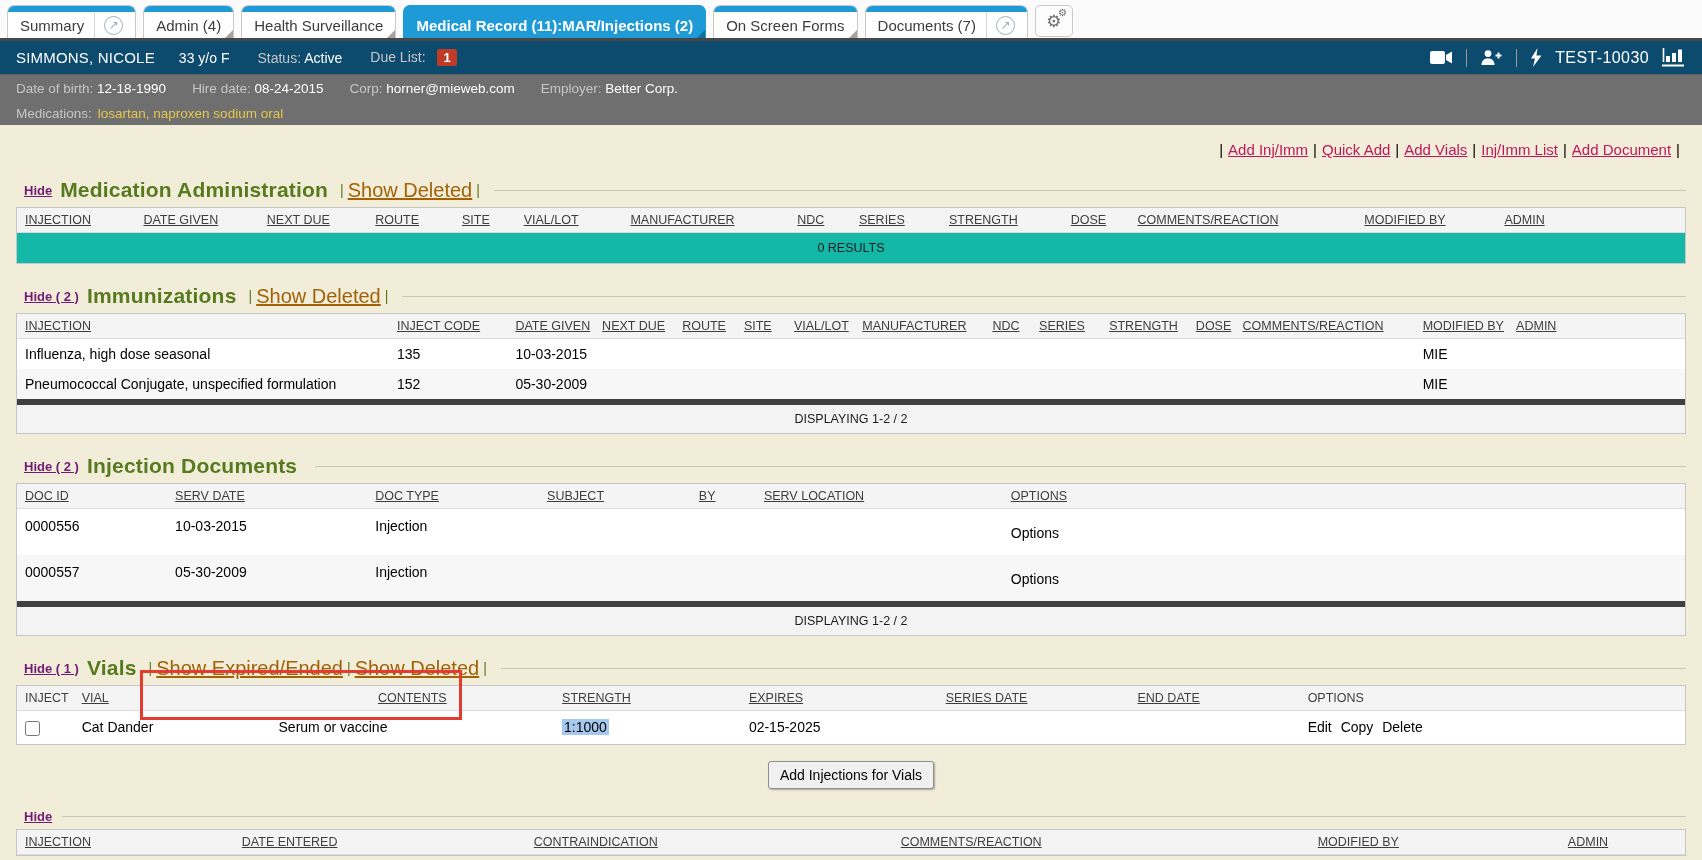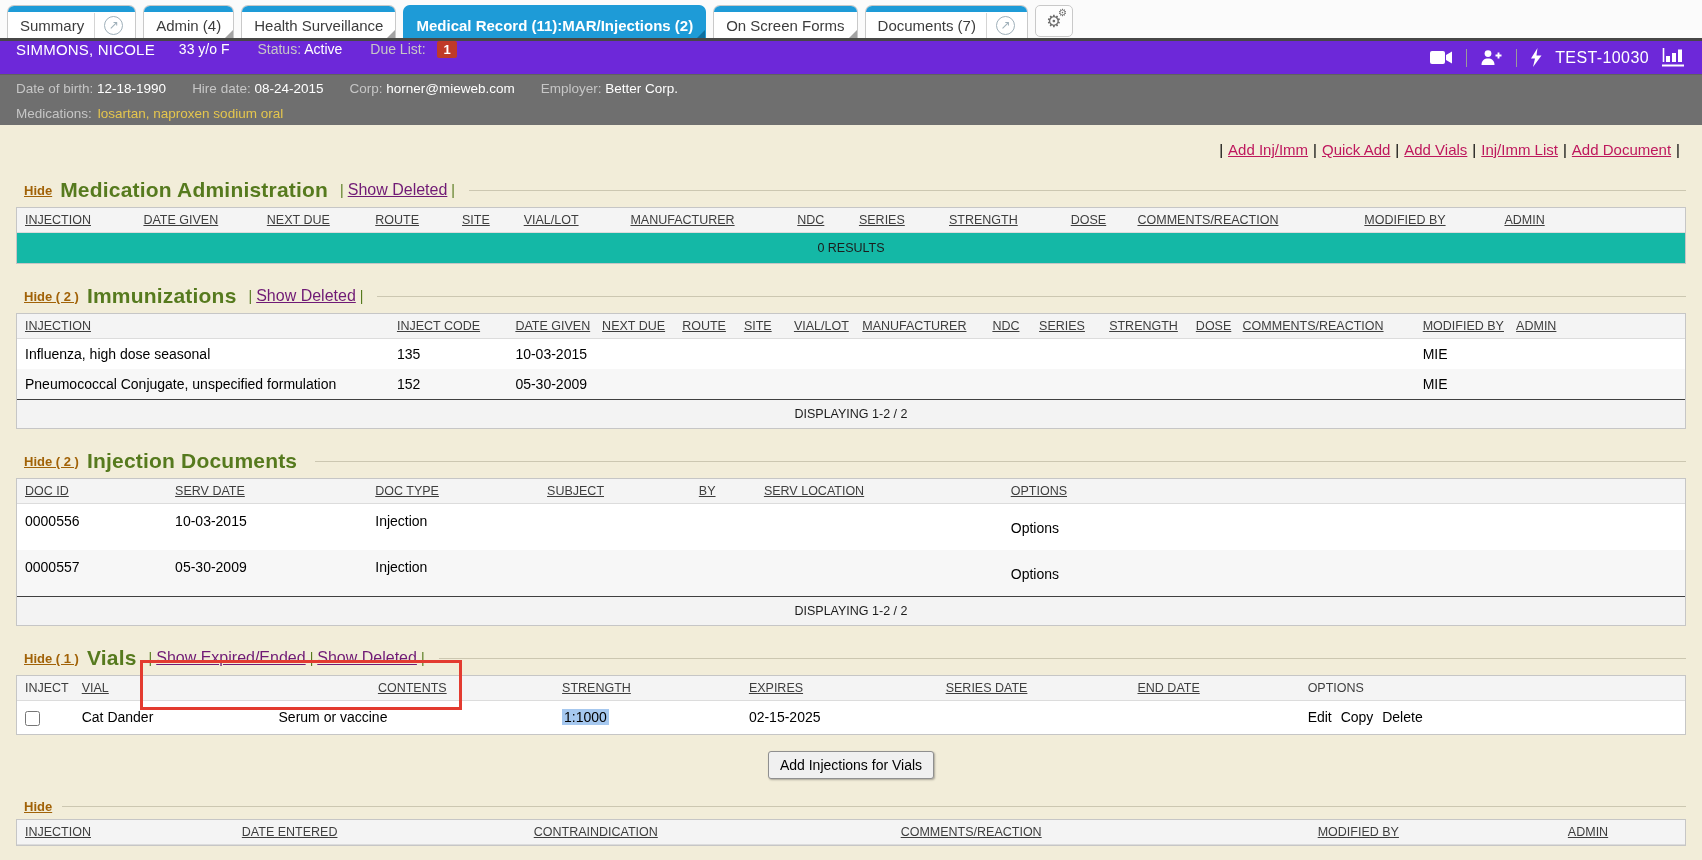--- a/index.html
+++ b/index.html
@@ -30,8 +30,8 @@
   .gear-btn .g1 { font-size: 17px; line-height: 1; }
   .gear-btn .g2 { position: absolute; top: 2px; right: 5px; font-size: 10px; line-height: 1; }
   
-  .band1 { background: #6d28d9; border-top: 3px solid #474747; height: 36px;
-    display: flex; color: #fff; padding: 0 16px; position: relative; }
+  .band1 { background: #0c4a6e; border-top: 3px solid #474747; height: 36px;
+    display: flex; align-items: center; color: #fff; padding: 0 16px; position: relative; }
   .p-name { font-size: 15px; letter-spacing: .2px; }
   .p-age { margin-left: 24px; font-size: 14px; }
   .lbl { color: #c6c6c6; }

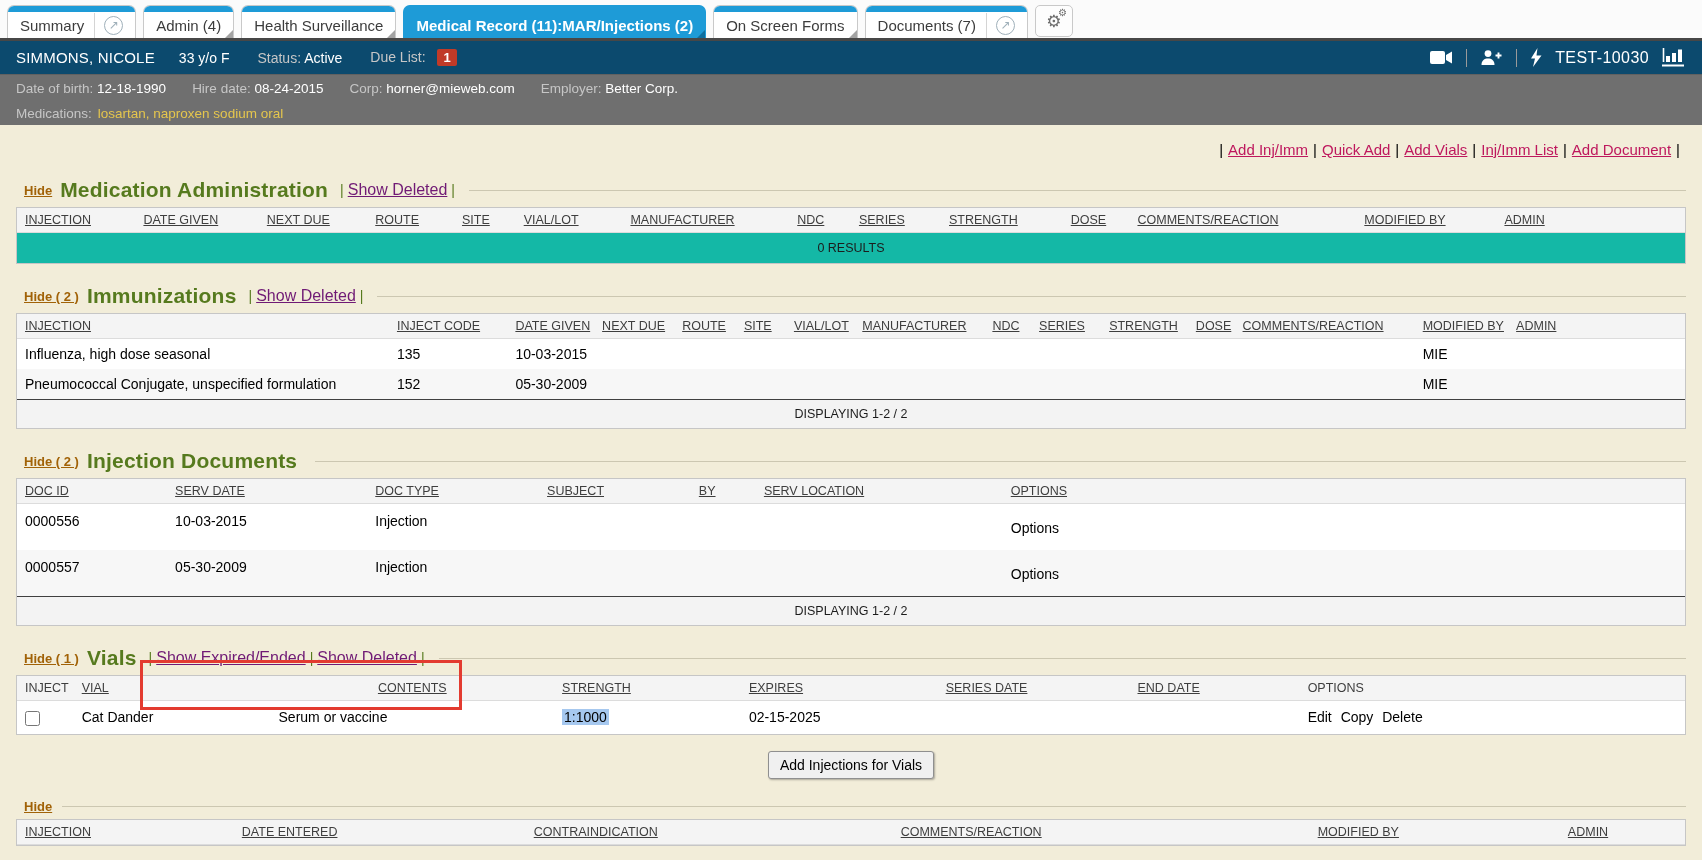--- a/index.html
+++ b/index.html
@@ -53,7 +53,7 @@
   .actions a { color: #be185d; text-decoration: underline; margin: 0 3px; cursor: pointer; }
   .actions .pipe { margin: 0 2px; }
   .sec-head { display: flex; align-items: center; margin: 20px 16px 5px 24px; white-space: nowrap; }
-  .hide-link { color: #a16207; font-weight: bold; font-size: 13px; text-decoration: underline; cursor: pointer; }
+  .hide-link { color: #701a75; font-weight: bold; font-size: 13px; text-decoration: underline; cursor: pointer; }
   .sec-title { color: #567a1e; font-weight: bold; font-size: 21px; margin: 0 8px; letter-spacing: .2px; }
   .green-pipe { color: #567a1e; font-size: 14px; margin: 0 4px; }
   .green-link { color: #701a75; font-size: 16px; text-decoration: underline; cursor: pointer; }

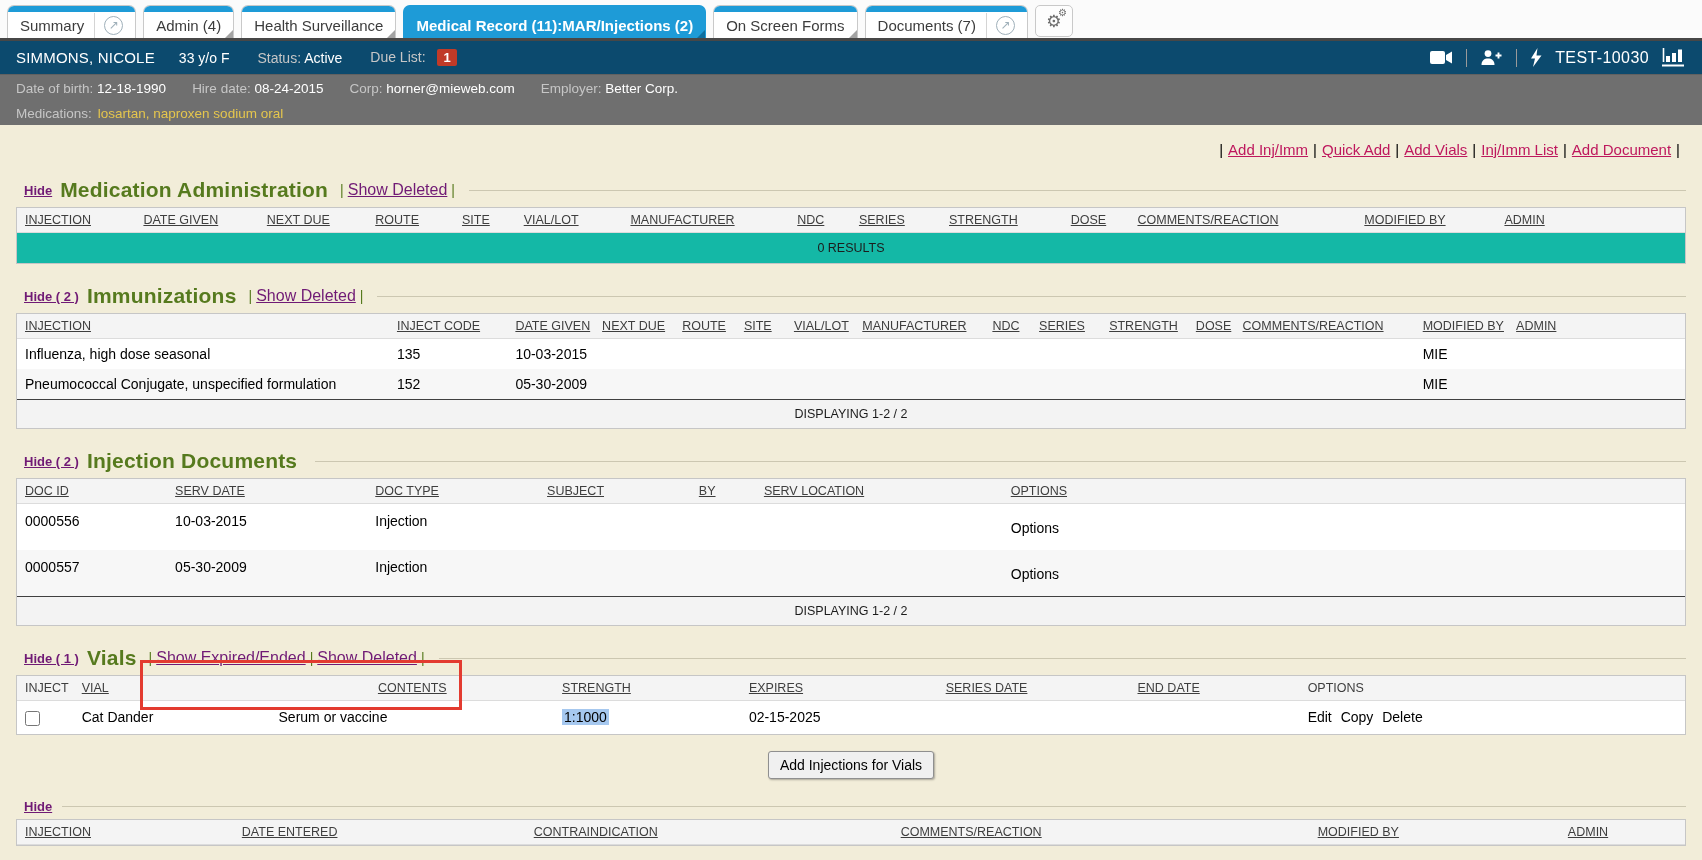--- a/index.html
+++ b/index.html
@@ -56,7 +56,7 @@
   .hide-link { color: #701a75; font-weight: bold; font-size: 13px; text-decoration: underline; cursor: pointer; }
   .sec-title { color: #567a1e; font-weight: bold; font-size: 21px; margin: 0 8px; letter-spacing: .2px; }
   .green-pipe { color: #567a1e; font-size: 14px; margin: 0 4px; }
-  .green-link { color: #701a75; font-size: 16px; text-decoration: underline; cursor: pointer; }
+  .green-link { color: #a16207; font-size: 20px; text-decoration: underline; cursor: pointer; }
   .sec-rule { flex: 1; height: 1px; background: #ccc7b1; margin-left: 10px; }
   .tablebox { background: #fff; border: 1px solid #c6c6c6; margin: 0 16px; }
   table { width: 100%; border-collapse: collapse; table-layout: fixed; }

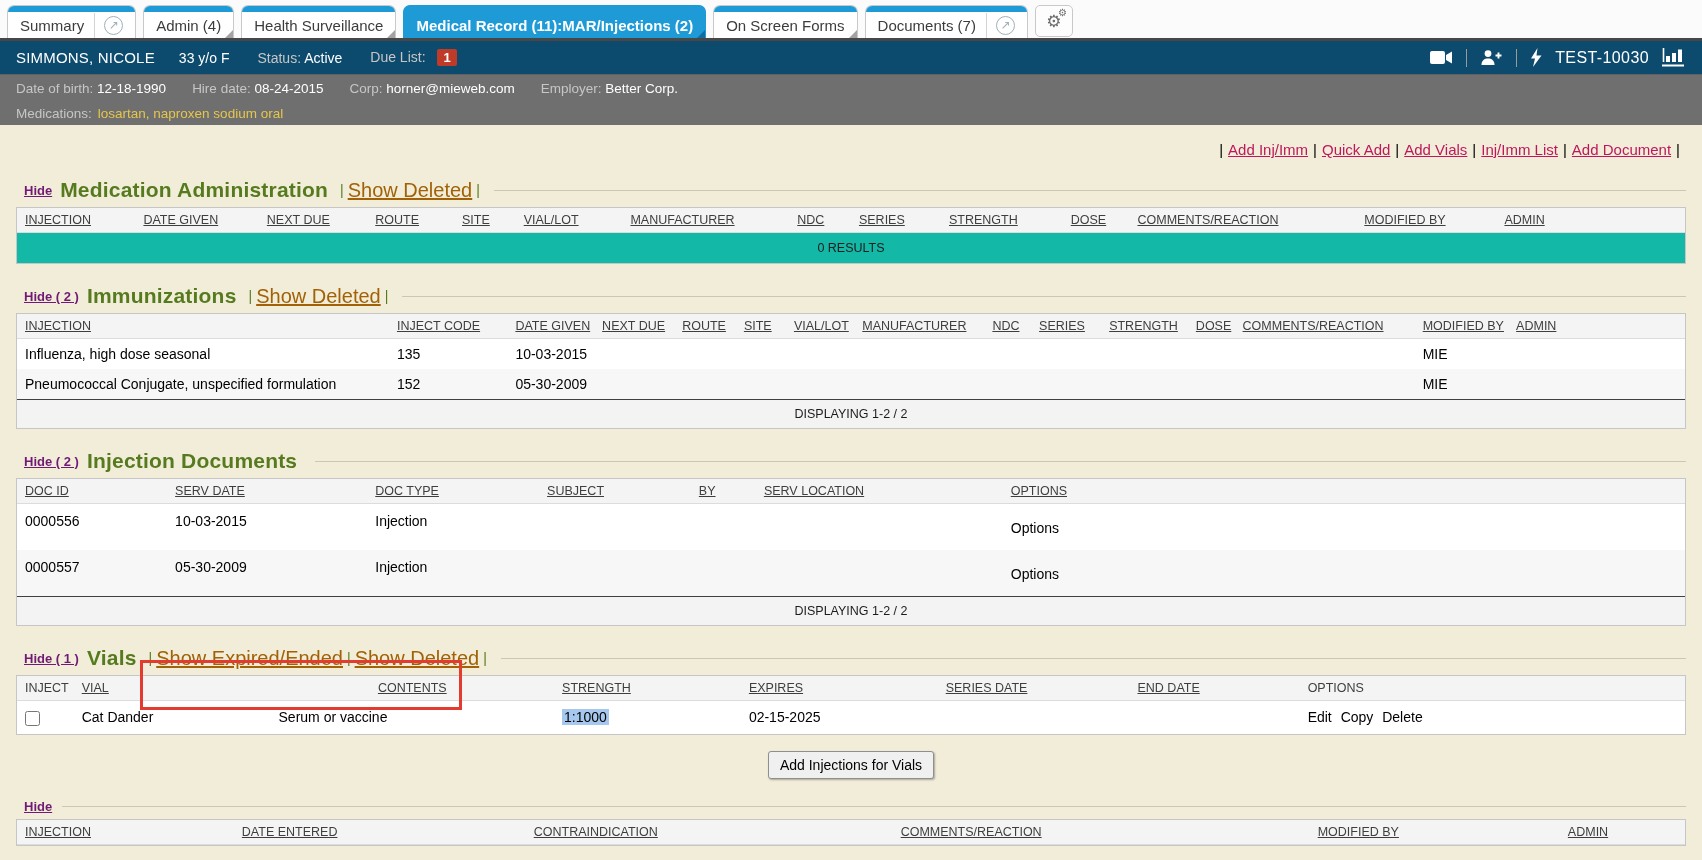--- a/index.html
+++ b/index.html
@@ -65,7 +65,7 @@
     white-space: nowrap; overflow: hidden; cursor: pointer; }
   td { font-size: 14px; color: #000; padding: 7px 8px; white-space: nowrap; overflow: hidden; }
   tbody tr:nth-child(even) { background: #f7f7f7; }
-  .tbl-footer { background: #f3f3f3; border-top: 1px solid #404040; text-align: center;
+  .tbl-footer { background: #f3f3f3; border-top: 6px solid #404040; text-align: center;
     font-size: 12.5px; color: #1c1c1c; padding: 7px 0; }
   .tbl-empty { background: #14b8a6; text-align: center; font-size: 12.5px; color: #1c1c1c; padding: 8px 0; }
   

